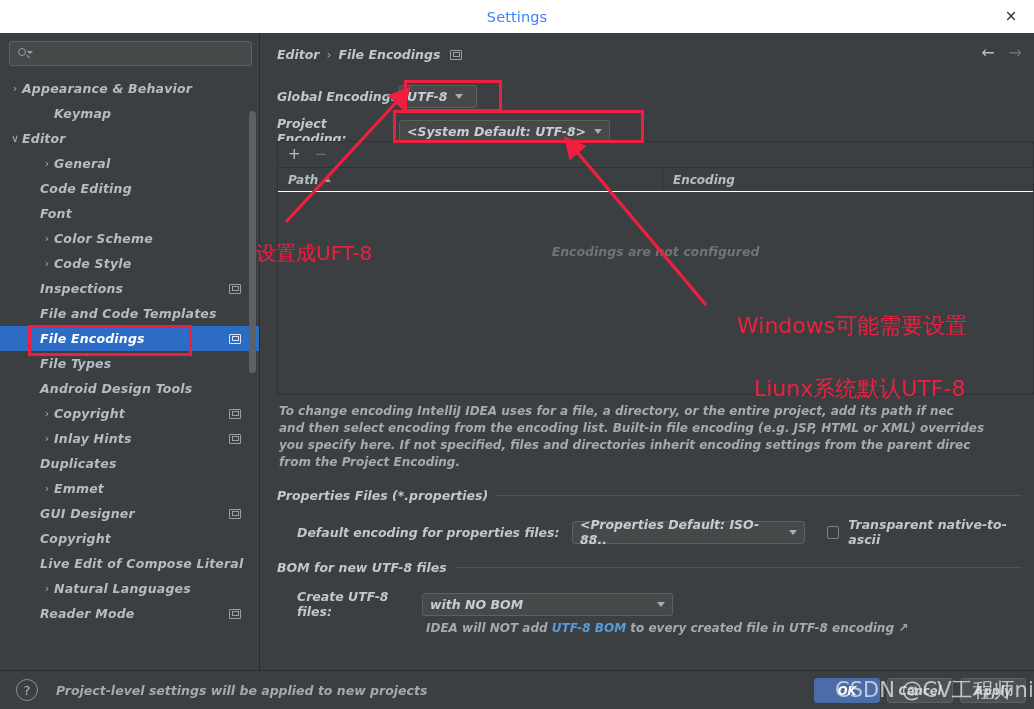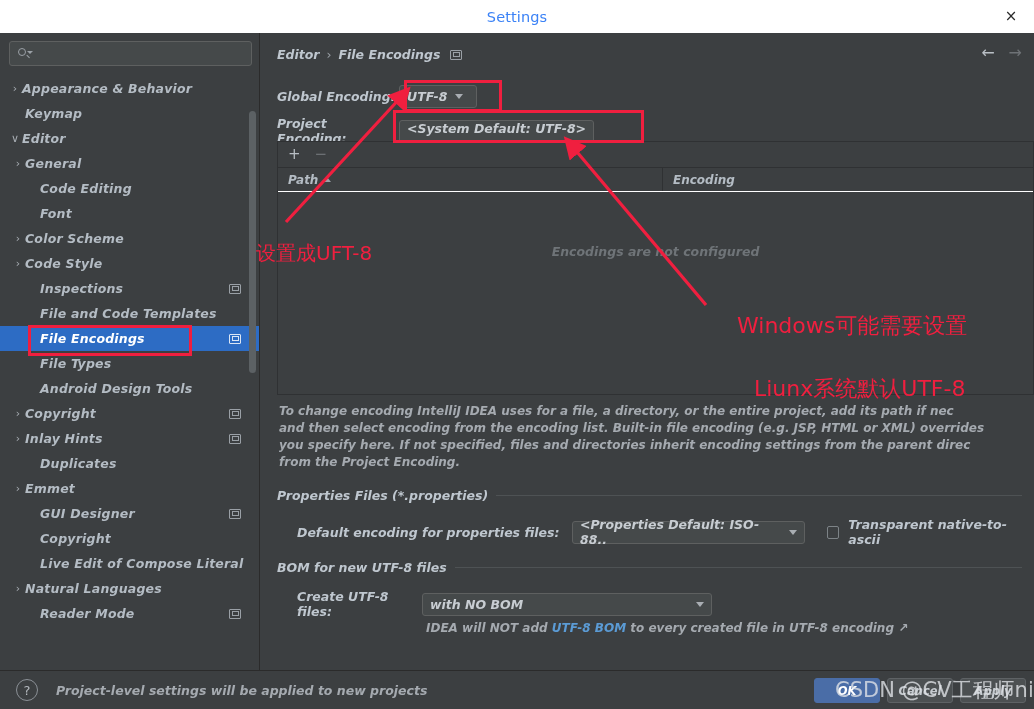--- a/index.html
+++ b/index.html
@@ -122,7 +122,7 @@
   .tree-row.selected .badge::after { border-color: #dbe6f5; }
 
   .indent-0 { padding-left: 8px; }
-  .indent-1 { padding-left: 11px; }
+  .indent-1 { padding-left: 40px; }
   .indent-2 { padding-left: 26px; }
 
   .sidebar-scroll {

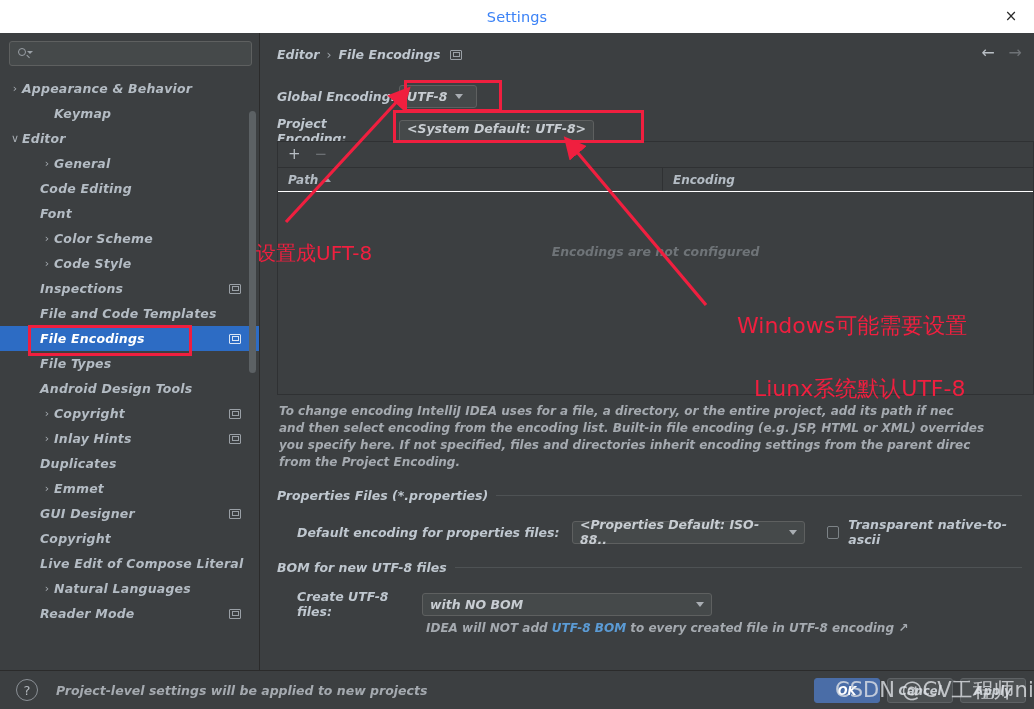--- a/index.html
+++ b/index.html
@@ -451,7 +451,7 @@
 
       <div class="field-row" style="top:83px;">
         <span class="flabel">Project Encoding:</span>
-        <span class="combo" style="min-width:186px;flex-direction:column;">
+        <span class="combo" style="min-width:186px;">
           <span>&lt;System Default: UTF-8&gt;</span>
           <span class="arrow"></span>
         </span>

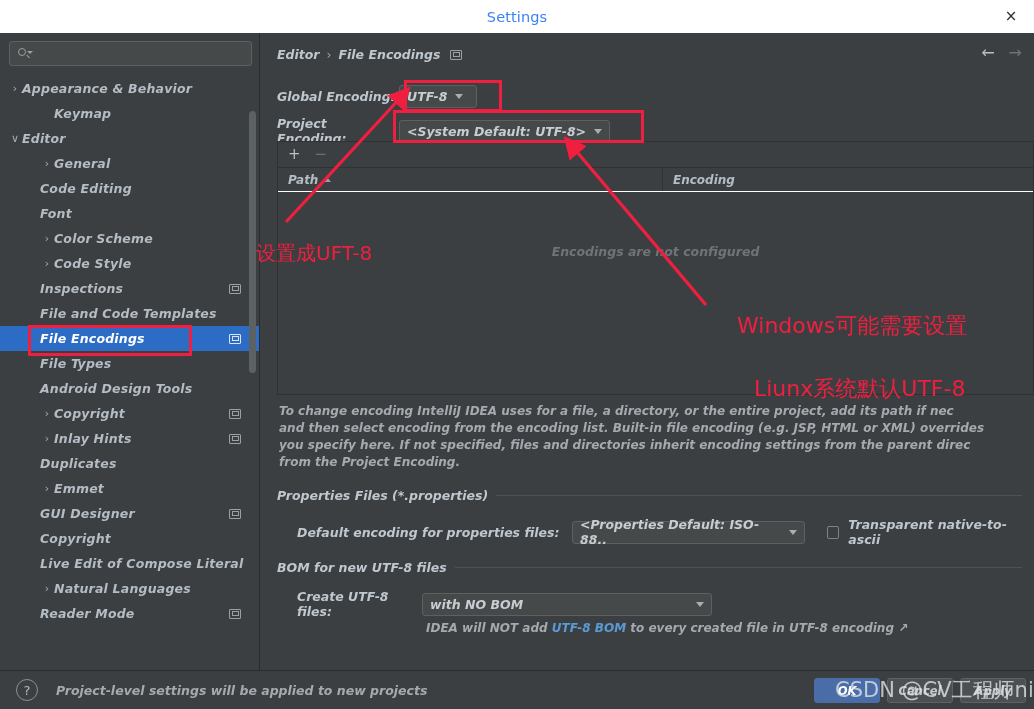--- a/index.html
+++ b/index.html
@@ -499,7 +499,7 @@
       </div>
       <div class="field-row" style="top:556px; left:36px;">
         <span style="width:125px;">Create UTF-8 files:</span>
-        <span class="combo" style="width:290px; justify-content:space-between; font-style:italic;">
+        <span class="combo" style="width:251px; justify-content:space-between; font-style:italic;">
           <span>with NO BOM</span>
           <span class="arrow"></span>
         </span>

